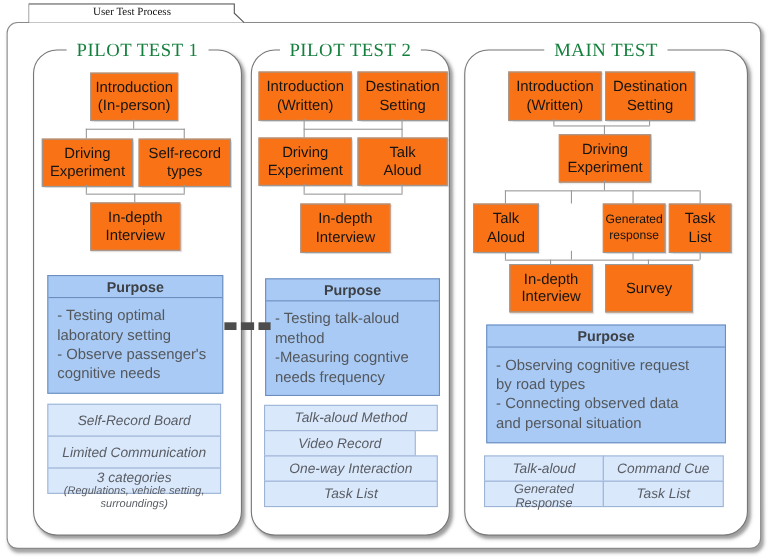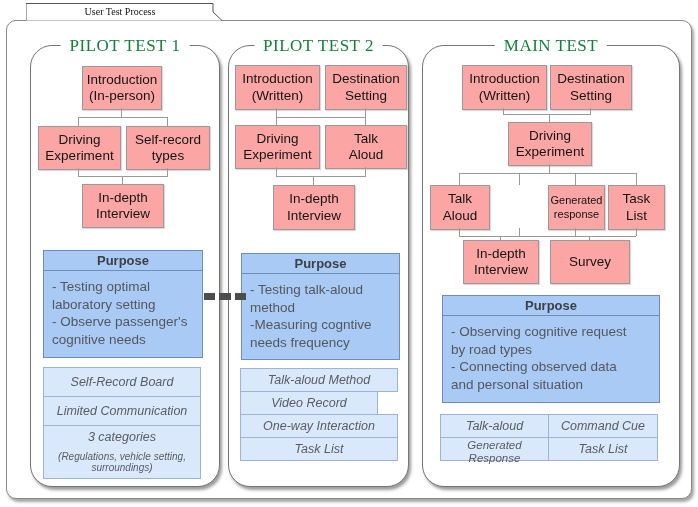--- a/index.html
+++ b/index.html
@@ -19,7 +19,7 @@
   .col-title{position:absolute;top:-10px;left:50%;transform:translateX(-50%);
          background:#fff;padding:0 9px;white-space:nowrap;
          font-family:"Liberation Serif",serif;font-size:17px;letter-spacing:.5px;color:#15803d;}
-  .fbox{position:absolute;background:#fca5a5;border:1px solid #9a9a9a;
+  .fbox{position:absolute;background:#f97316;border:1px solid #9a9a9a;
          display:flex;align-items:center;justify-content:center;text-align:center;
          font-size:13.5px;line-height:1.22;color:#141414;white-space:pre-line;
          box-shadow:1px 1px 1px rgba(0,0,0,.15);}

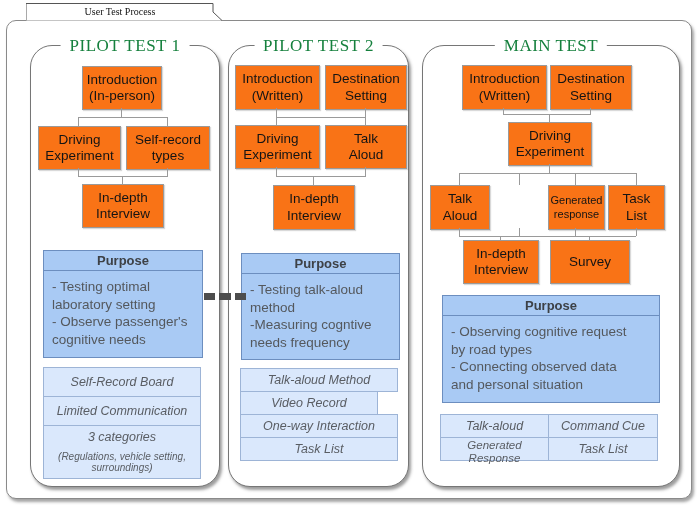--- a/index.html
+++ b/index.html
@@ -88,7 +88,7 @@
 
   <div class="feat" style="left:43px;top:367px;width:158px;height:30px;">Self-Record Board</div>
   <div class="feat" style="left:43px;top:396px;width:158px;height:30px;">Limited Communication</div>
-  <div class="feat" style="left:43px;top:425px;width:158px;height:54px;">
+  <div class="feat" style="left:43px;top:425px;width:158px;height:24px;">
     <span>3 categories</span>
       <span class="note">(Regulations, vehicle setting, surroundings)</span>
   </div>

